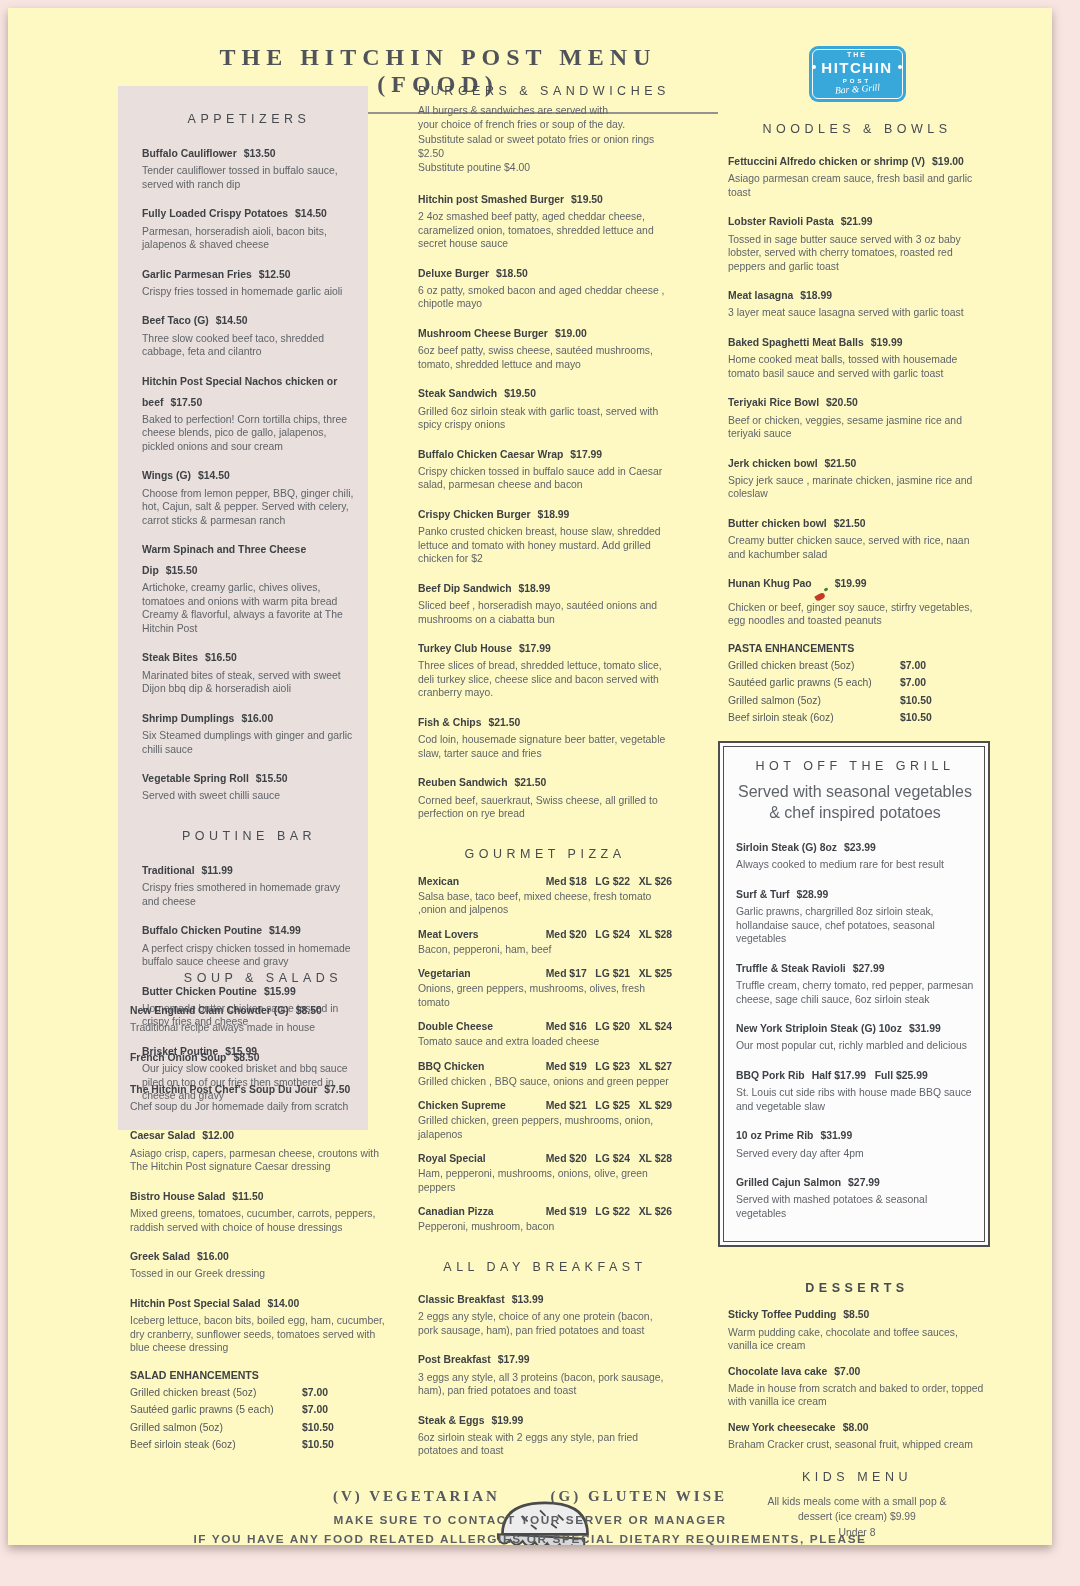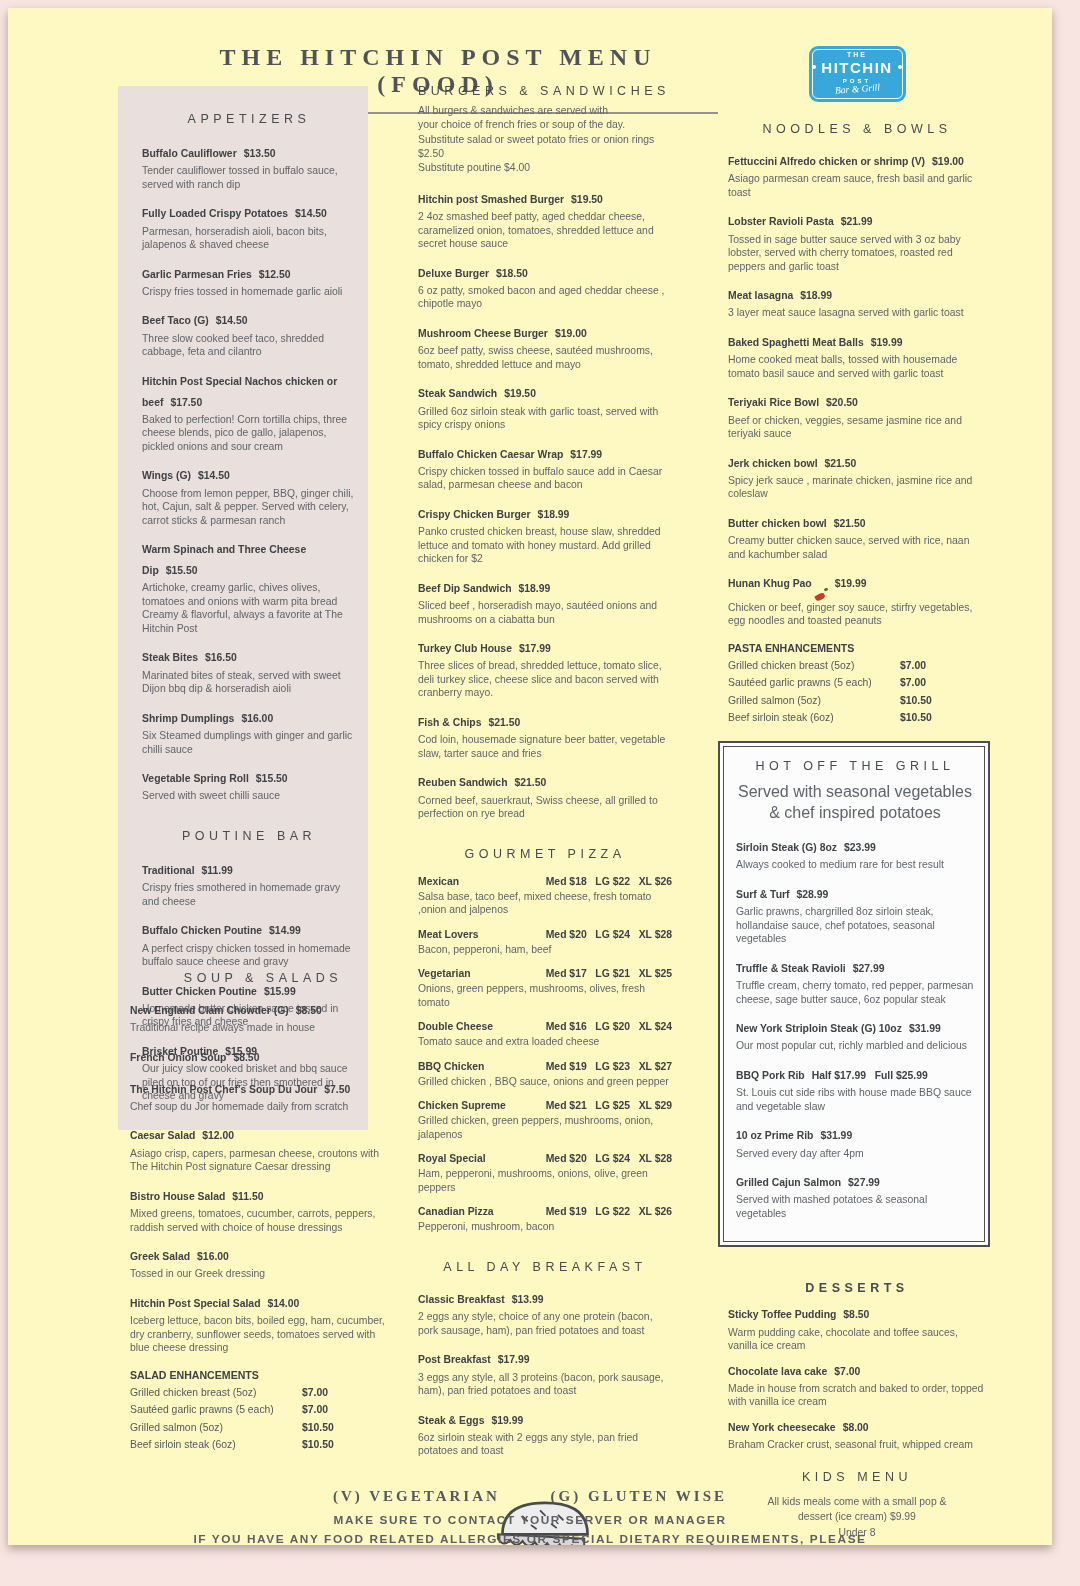--- a/index.html
+++ b/index.html
@@ -497,7 +497,7 @@
 
             <div class="item">
               <div class="head"><span class="nm">Truffle &amp; Steak Ravioli</span><span class="pr">$27.99</span></div>
-              <div class="ds">Truffle cream, cherry tomato, red pepper, parmesan cheese, sage butter sauce, 6oz popular steak</div>
+              <div class="ds">Truffle cream, cherry tomato, red pepper, parmesan cheese, sage chili sauce, 6oz sirloin steak</div>
             </div>
 
             <div class="item">

